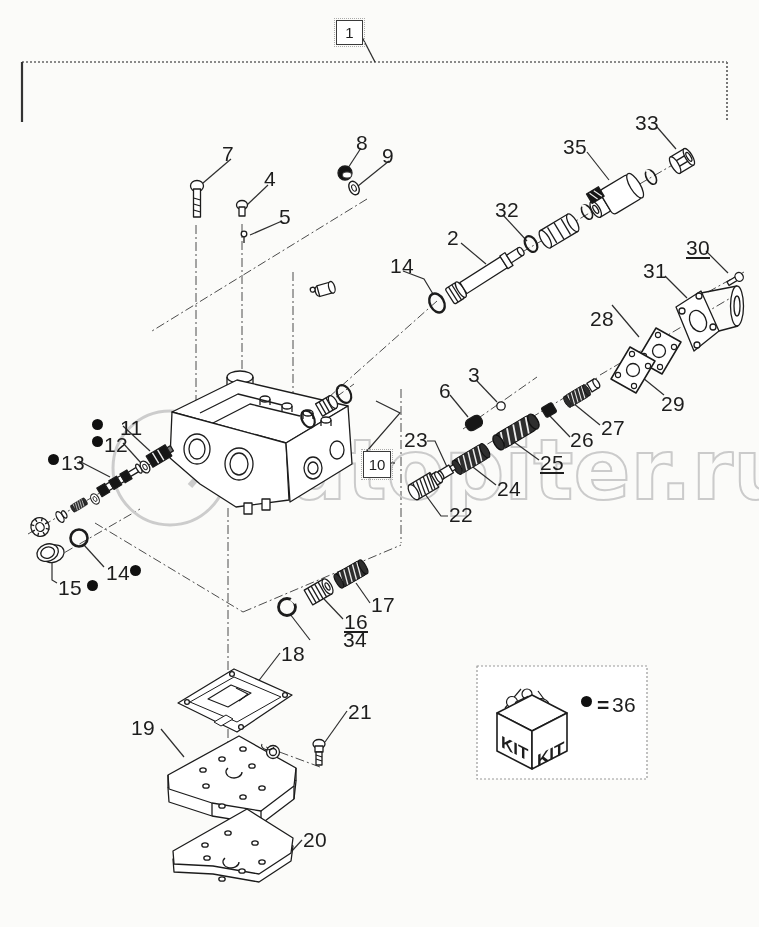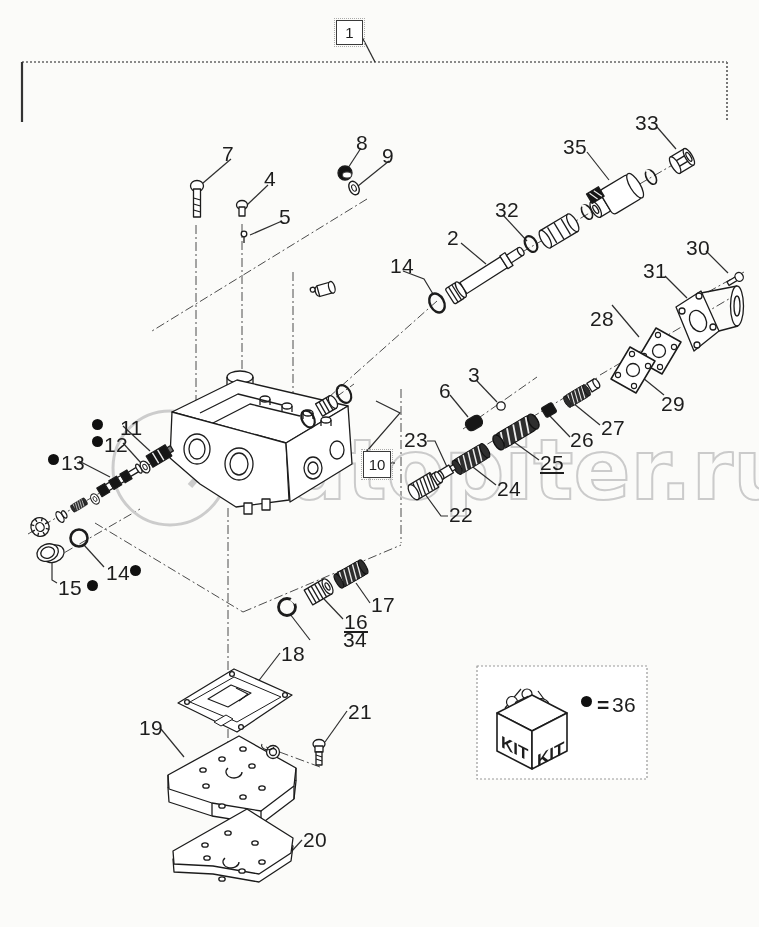--- a/index.html
+++ b/index.html
@@ -441,7 +441,7 @@
 <div class="lbl" style="left:483px;top:199px;margin-left:12px;">32</div>
 <div class="lbl" style="left:563px;top:136px;">35</div>
 <div class="lbl" style="left:635px;top:112px;">33</div>
-<div class="lbl" style="left:686px;top:237px;">30</div>
+<div class="lbl" style="left:686px;top:237px;text-decoration:underline;">30</div>
 <div class="lbl" style="left:643px;top:260px;">31</div>
 <div class="lbl" style="left:590px;top:280px;margin-top:28px;">28</div>
 <div class="lbl" style="left:661px;top:393px;">29</div>

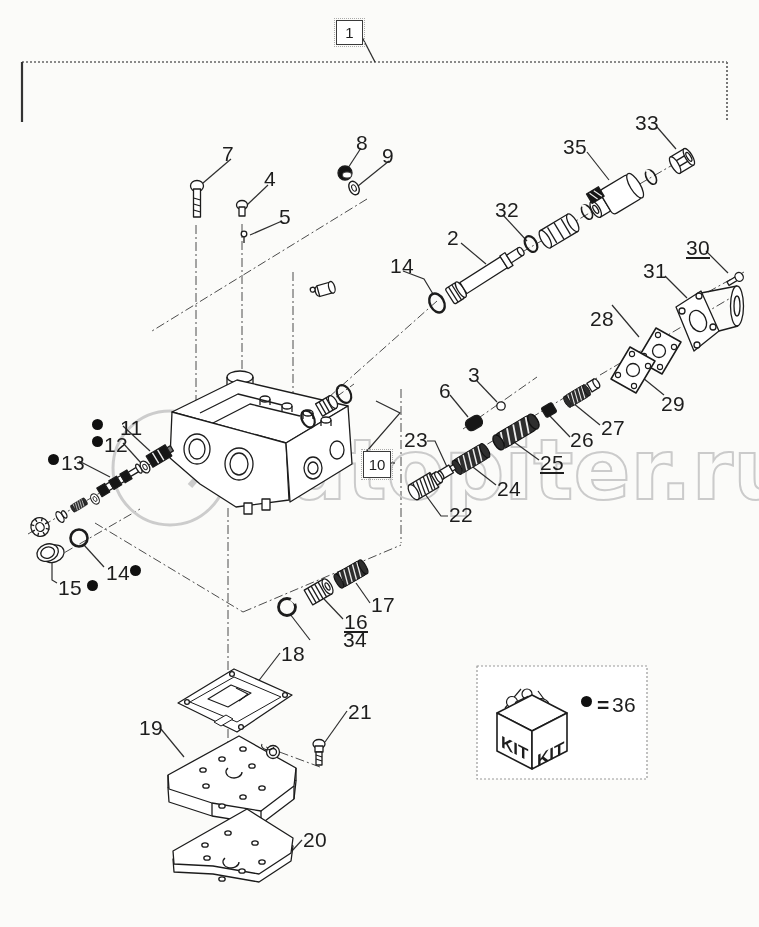--- a/index.html
+++ b/index.html
@@ -463,7 +463,7 @@
 <div class="lbl" style="left:311px;top:629px;margin-left:32px;">34</div>
 <div class="lbl" style="left:281px;top:643px;">18</div>
 <div class="lbl" style="left:348px;top:701px;">21</div>
-<div class="lbl" style="left:139px;top:717px;text-align:center;">19</div>
+<div class="lbl" style="left:131px;top:717px;text-align:center;">19</div>
 <div class="lbl" style="left:303px;top:829px;">20</div>
 
 <span class="kdot" style="left:92px;top:419px;"></span>

